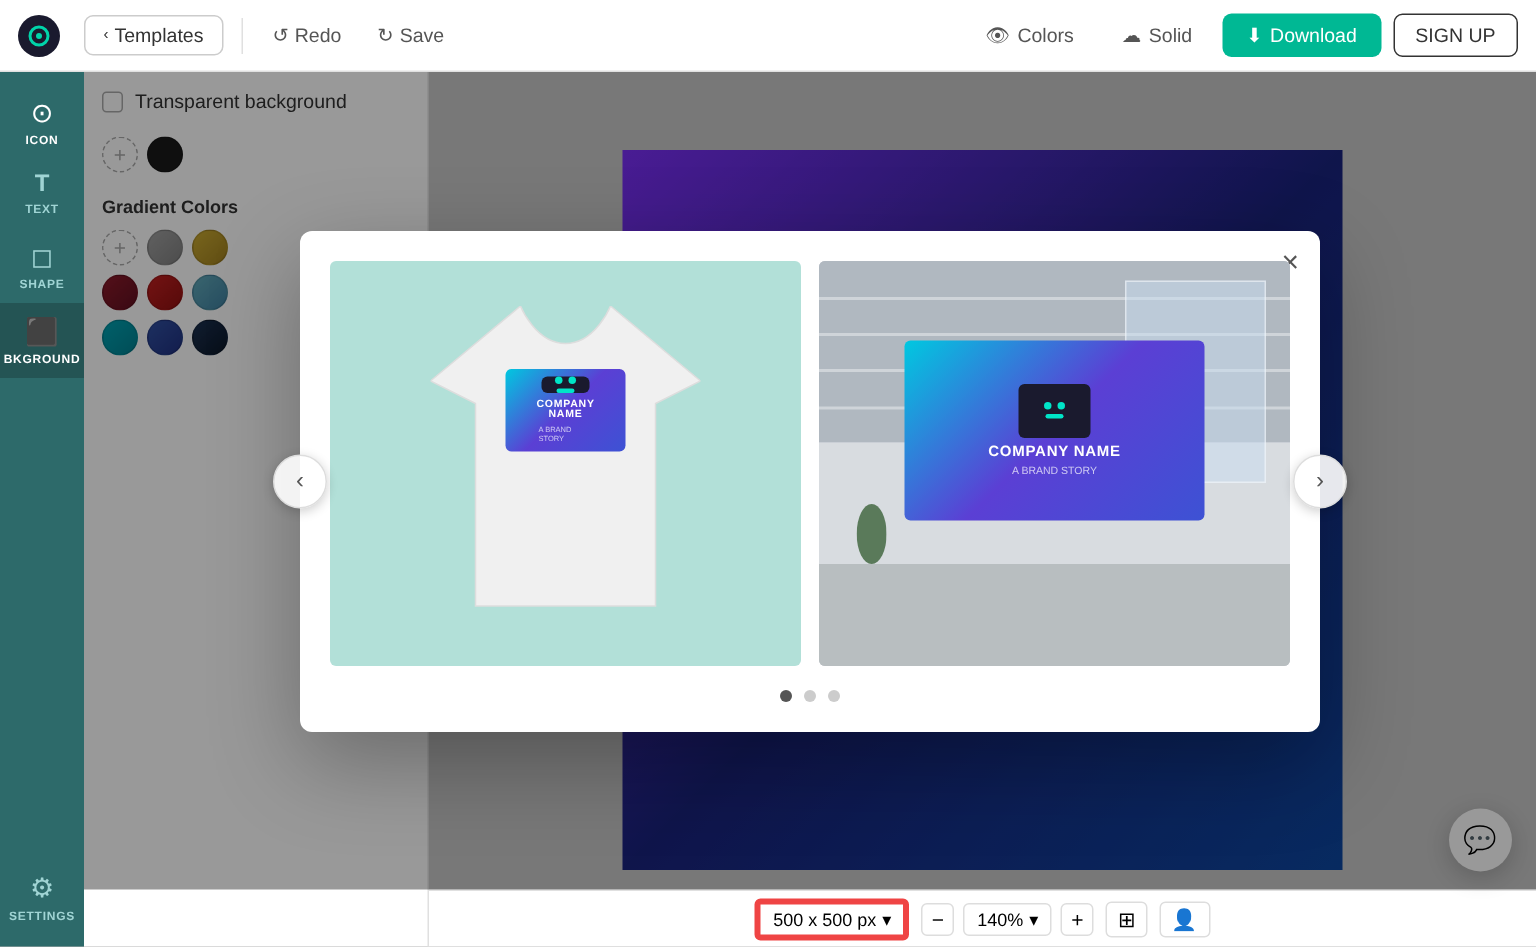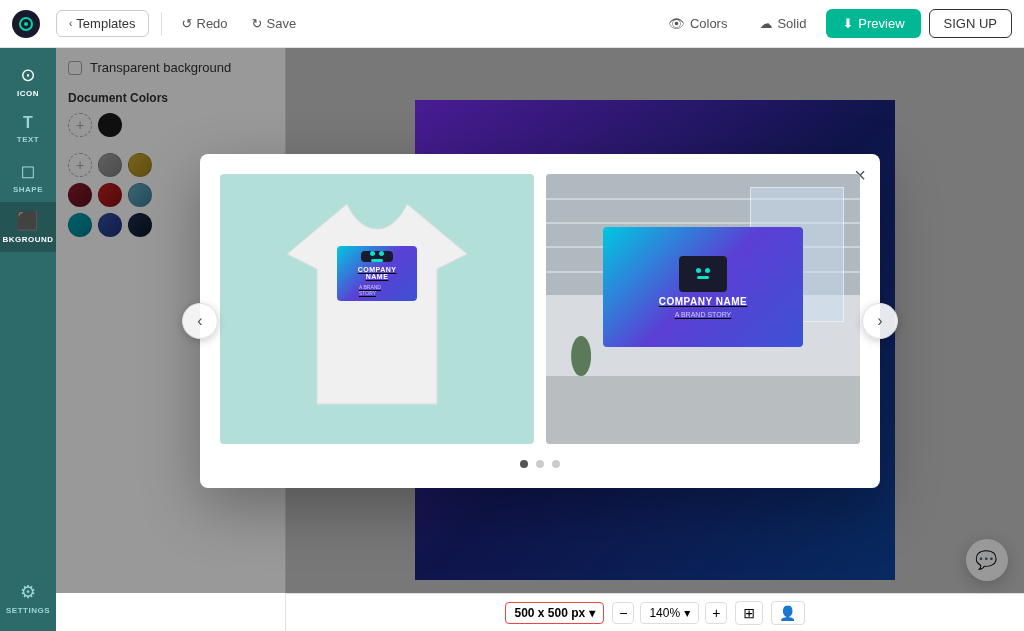--- a/index.html
+++ b/index.html
@@ -262,7 +262,7 @@
   </button>
   <button class="btn-download">
     <span>⬇</span>
-    <span>Preview</span>
+    <span>Download</span>
   </button>
   <button class="btn-signup">
     <span>SIGN UP</span>

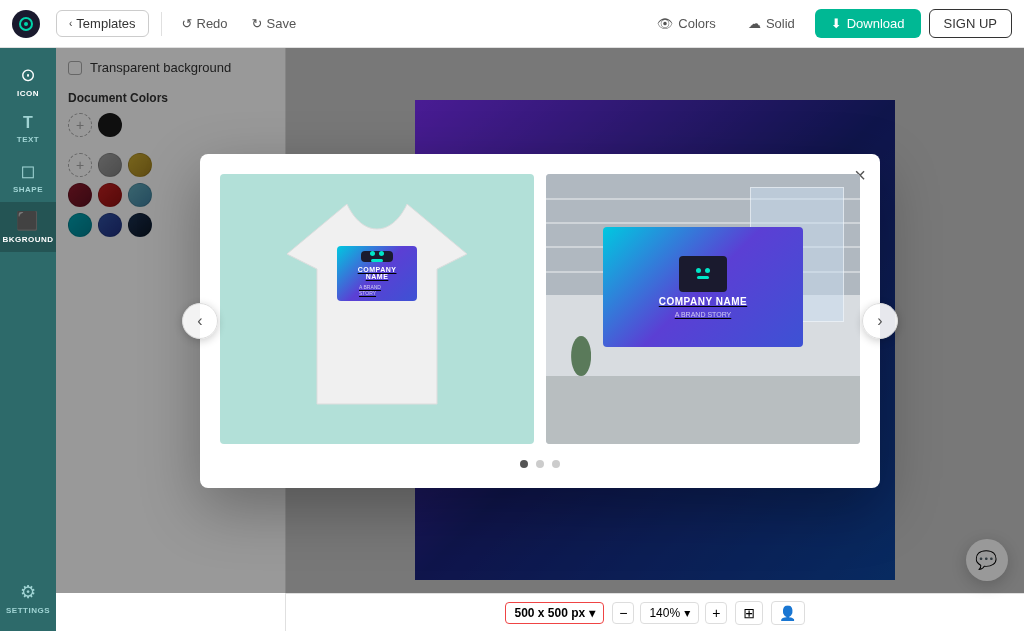--- a/index.html
+++ b/index.html
@@ -300,7 +300,6 @@
   </div>
 
   <div class="panel-section">
-    <div class="section-title">Document Colors</div>
     <div class="color-row">
       <div class="color-add">+</div>
       <div class="color-swatch" style="background:#1a1a1a;"></div>

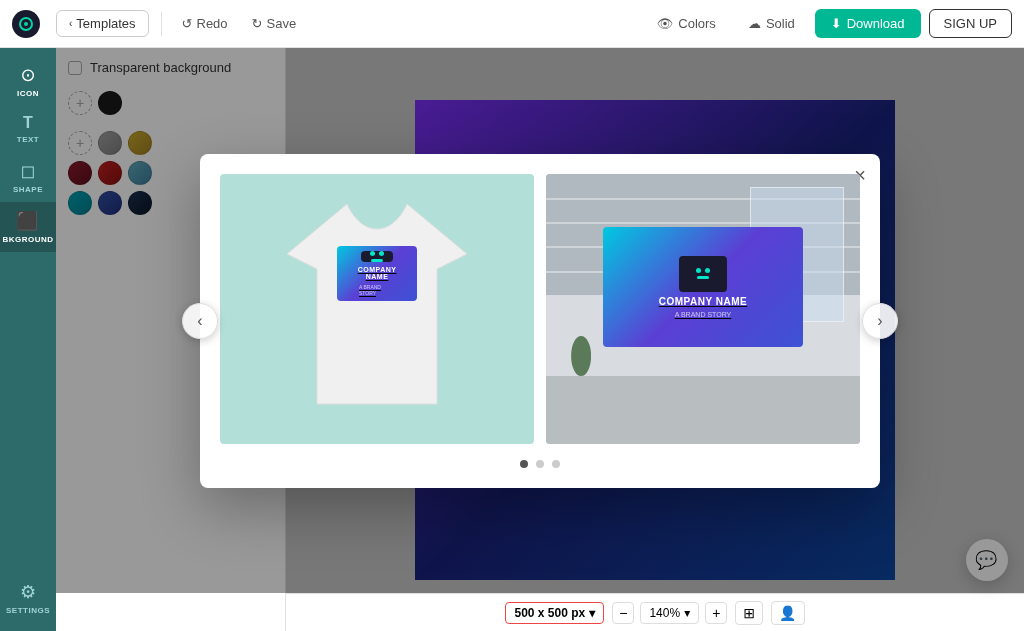--- a/index.html
+++ b/index.html
@@ -308,6 +308,7 @@
 
 
   <div class="panel-section">
+    <div class="section-title">Gradient Colors</div>
     <div class="color-row">
       <div class="color-add">+</div>
       <div class="color-swatch" style="background:linear-gradient(135deg,#a0a0a0,#808080);"></div>

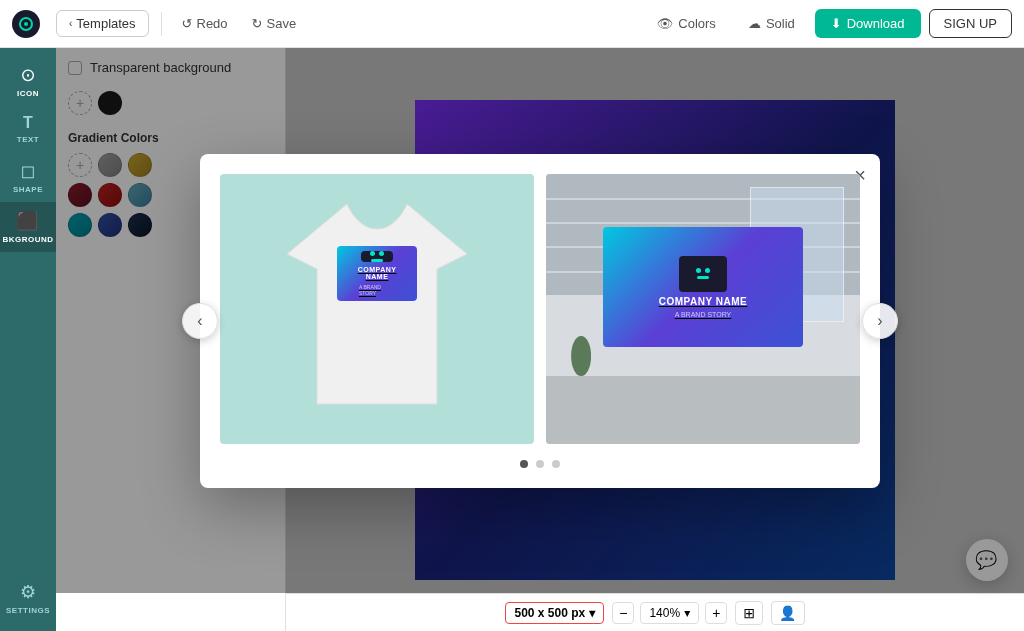--- a/index.html
+++ b/index.html
@@ -157,7 +157,7 @@
     .logo-card {
       background: linear-gradient(135deg, #00c8e0 0%, #5b3fd4 50%, #3d52d4 100%);
       display: flex; flex-direction: column; align-items: center; justify-content: center;
-      border-radius: 4px; padding: 8px 22px; gap: 4px; text-decoration: underline;
+      border-radius: 4px; padding: 8px 22px; gap: 4px;
     }
     .logo-card-robot {
       width: 32px; height: 24px; background: #1a1a2e;

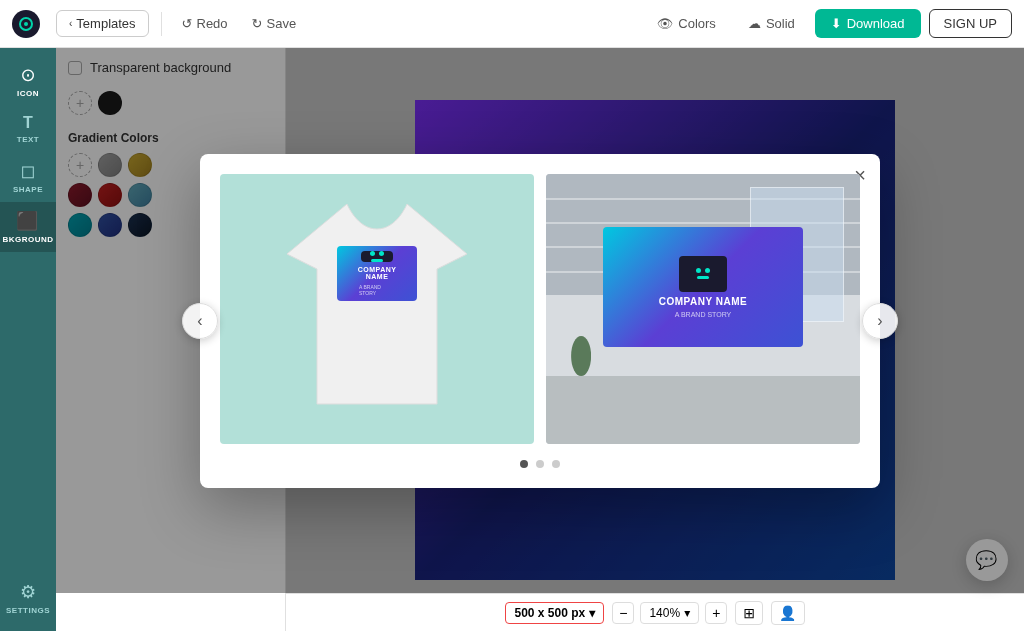--- a/index.html
+++ b/index.html
@@ -110,8 +110,8 @@
       z-index: 5;
     }
     .size-select {
-      border: 1px solid #ef4444; border-radius: 4px; padding: 3px 8px;
-      font-size: 12px; cursor: pointer; display: flex; align-items: center; gap: 4px; font-weight: bold;
+      border: 4px solid #ef4444; border-radius: 4px; padding: 3px 8px;
+      font-size: 12px; cursor: pointer; display: flex; align-items: center; gap: 4px;
     }
     .zoom-controls { display: flex; align-items: center; gap: 6px; font-size: 12px; }
     .zoom-btn { border: 1px solid #ddd; border-radius: 4px; padding: 2px 6px; cursor: pointer; background: #fff; font-size: 14px; }

